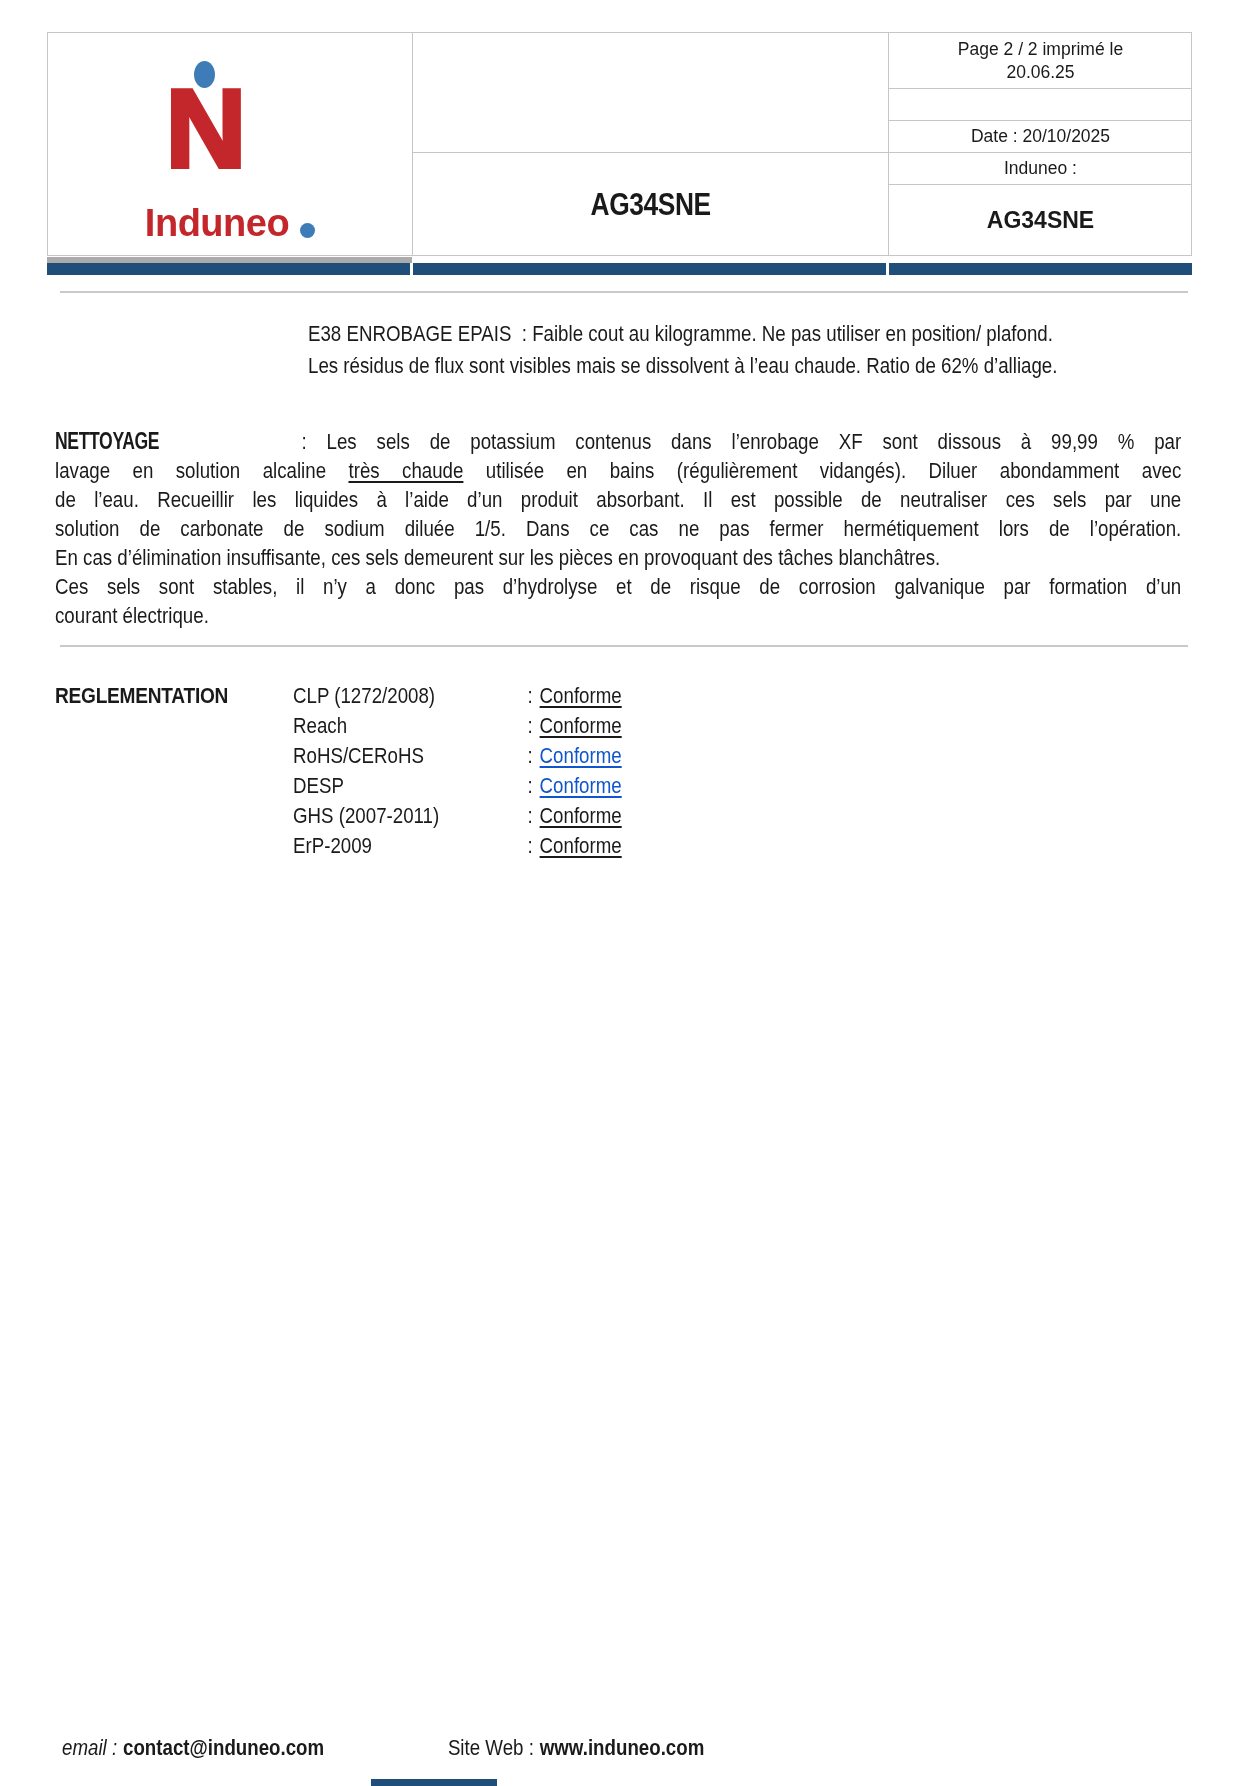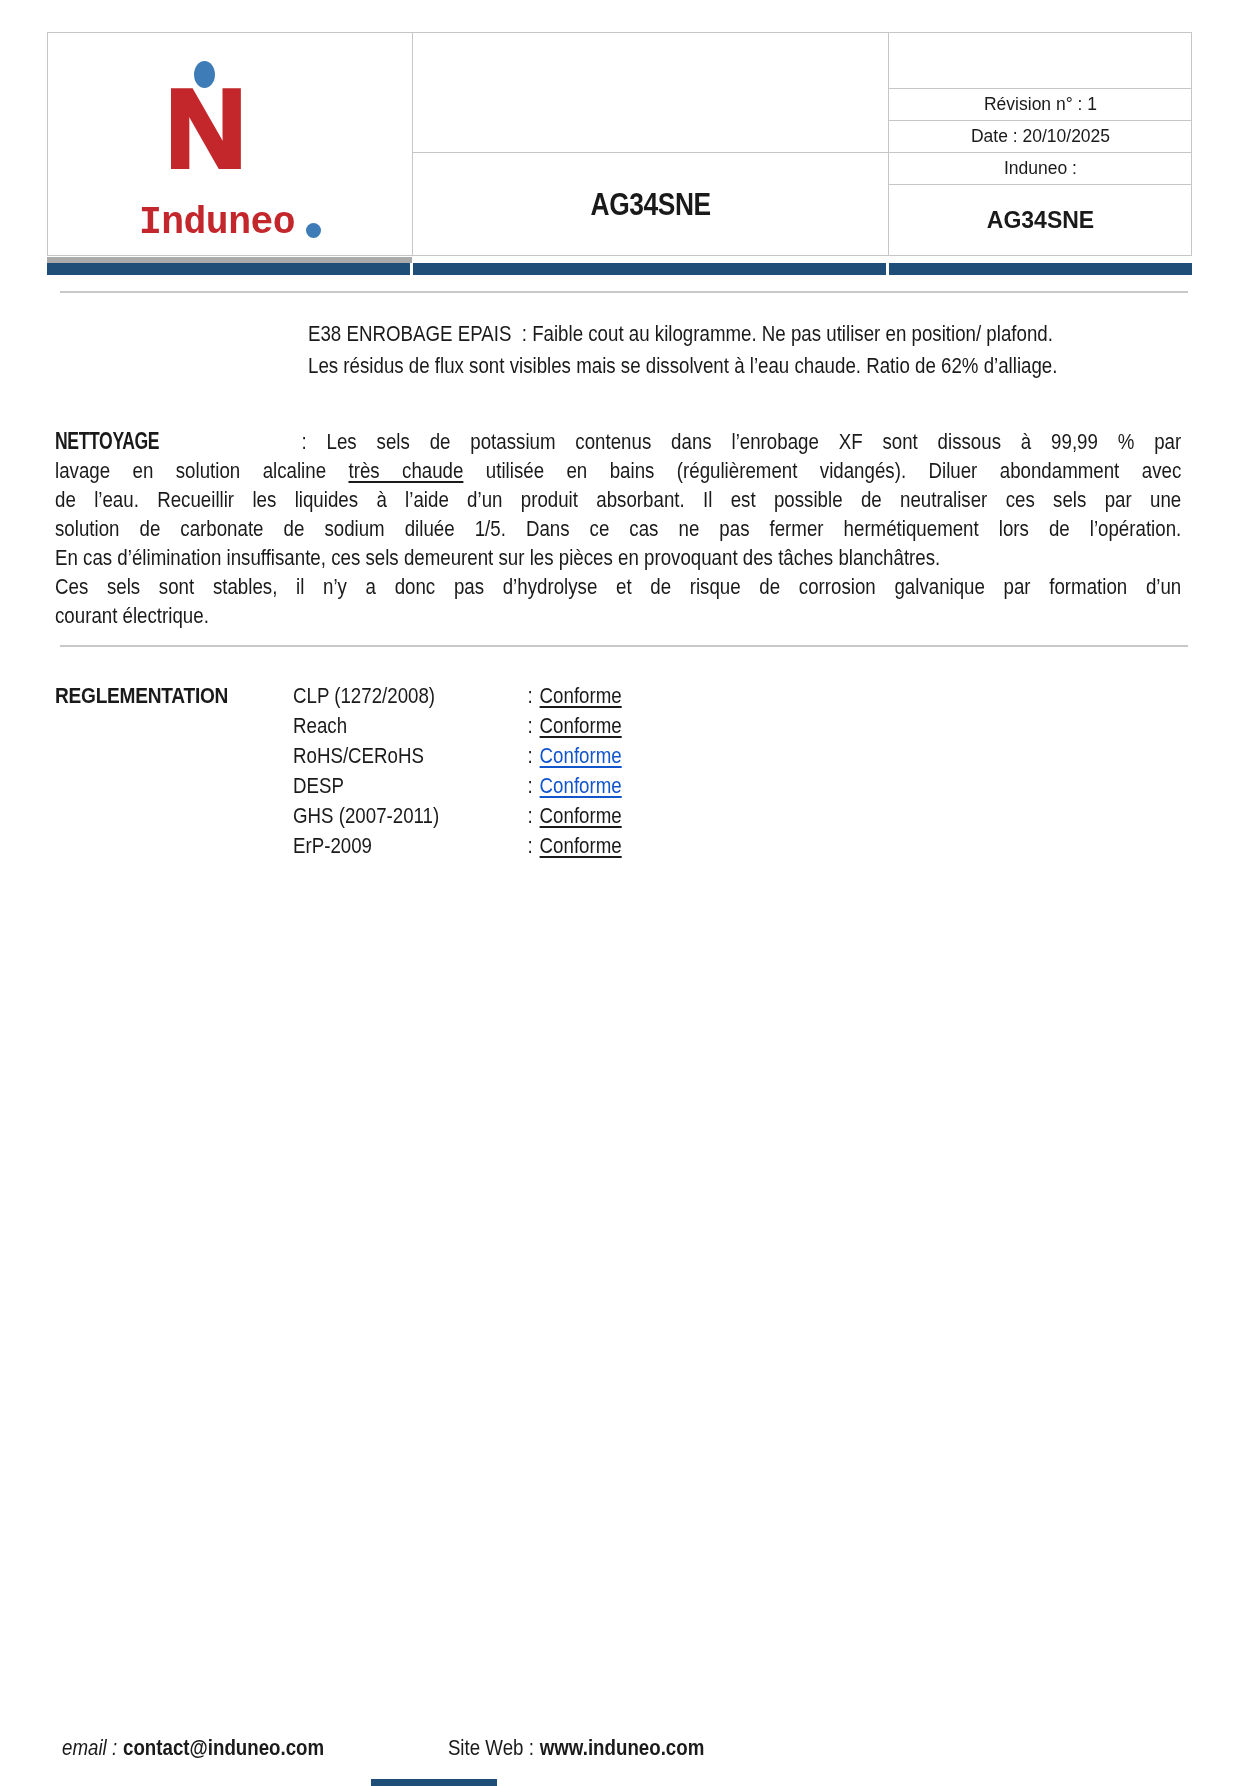--- a/index.html
+++ b/index.html
@@ -102,6 +102,10 @@
       <span class="product-main">AG34SNE</span>
     </div>
 
+    <div class="cell meta-cell mc1">
+      <span>Page 2 / 2 imprimé le</span>
+      <span>20.06.25</span>
+    </div>
     <div class="cell meta-cell mc2">
       <span>Révision n° : 1</span>
     </div>

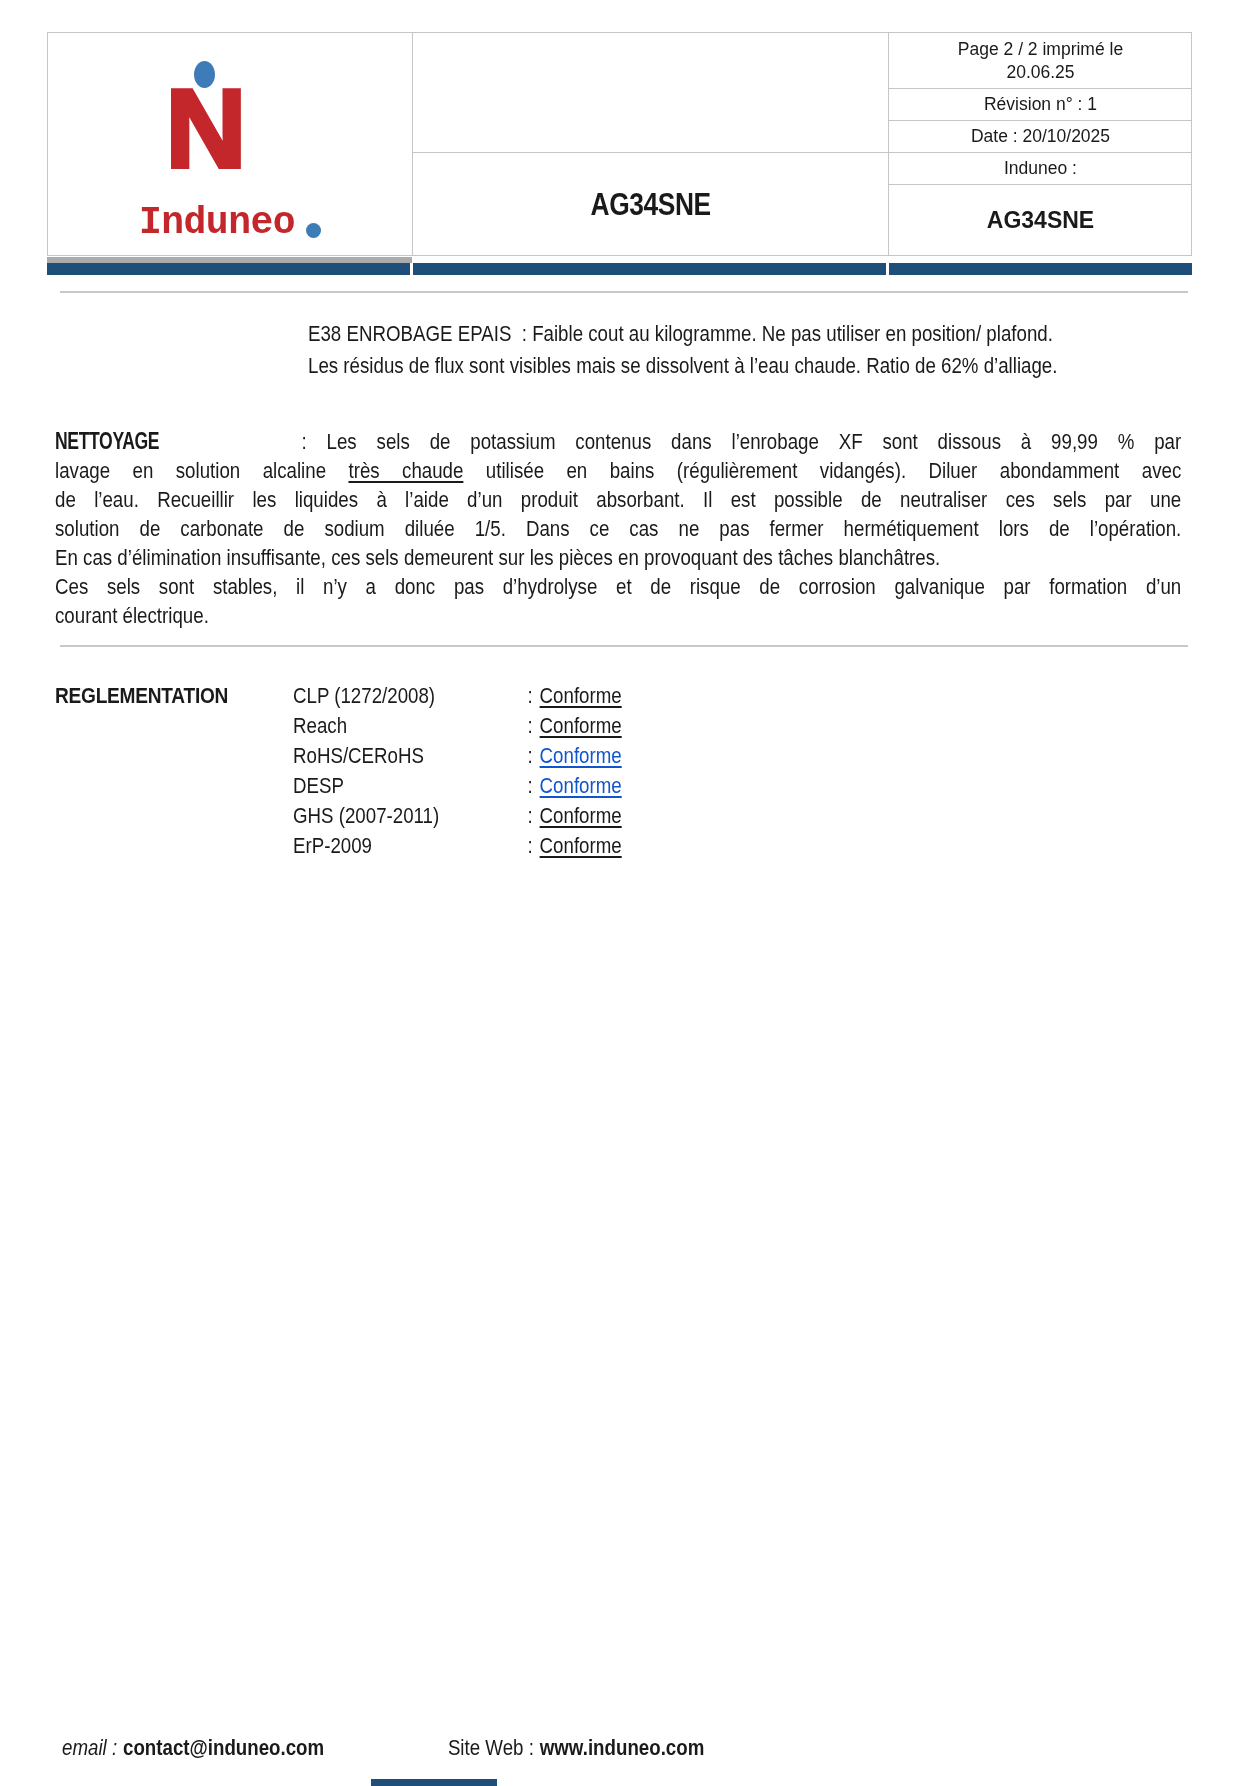--- a/index.html
+++ b/index.html
@@ -106,9 +106,6 @@
       <span>Page 2 / 2 imprimé le</span>
       <span>20.06.25</span>
     </div>
-    <div class="cell meta-cell mc2">
-      <span>Révision n° : 1</span>
-    </div>
     <div class="cell meta-cell mc3">
       <span>Date : 20/10/2025</span>
     </div>

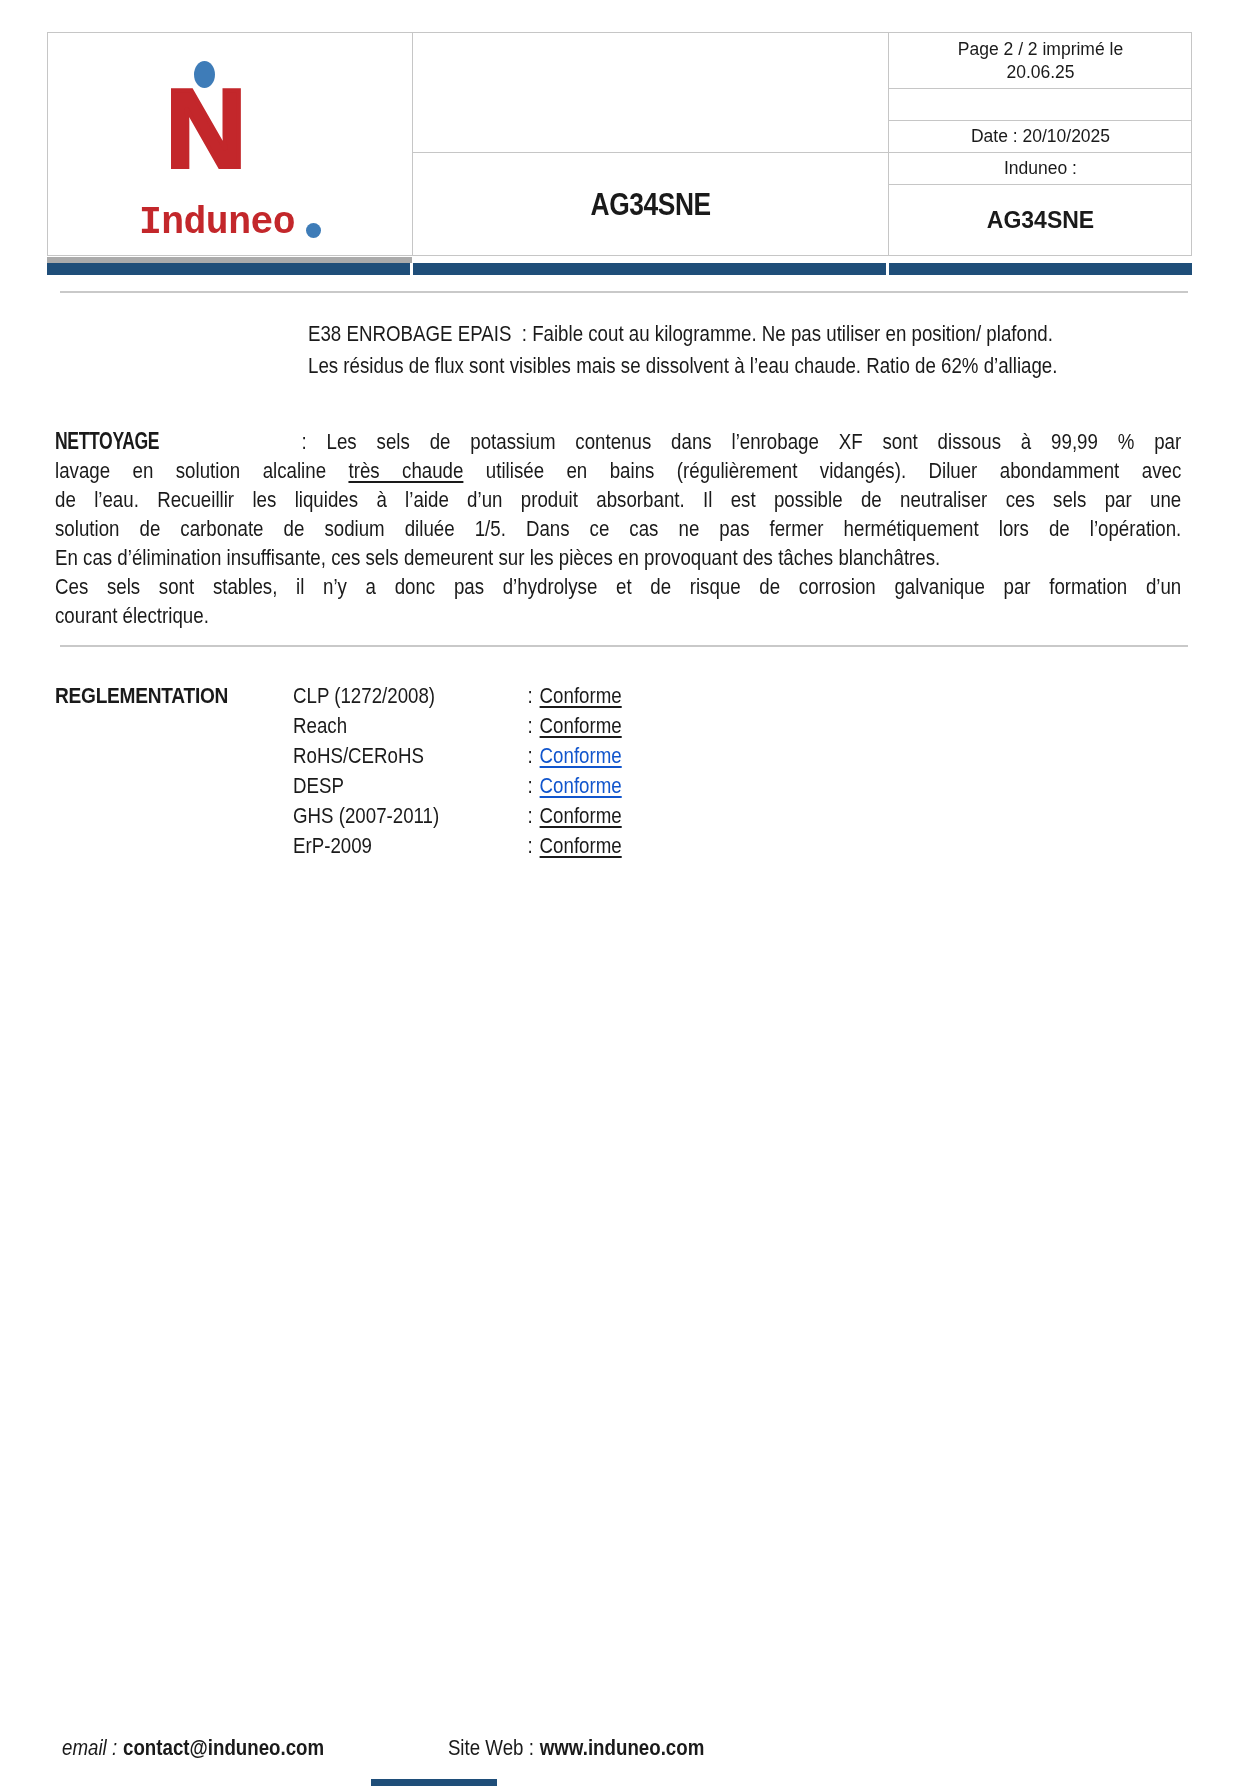--- a/index.html
+++ b/index.html
@@ -41,7 +41,7 @@
   .logo-cell{position:absolute;left:0;top:0;width:364px;height:224px;}
   .logo-dot-top{position:absolute;left:146px;top:28px;width:21px;height:27px;border-radius:50%;background:var(--dot-blue);}
   .logo-n{position:absolute;left:83px;top:40px;width:150px;text-align:center;font-size:112px;line-height:112px;font-weight:bold;color:var(--logo-red);-webkit-text-stroke:4px var(--logo-red);}
-  .logo-brand-row{position:absolute;left:0;top:168px;width:364px;display:flex;align-items:center;justify-content:center;gap:11px;font-family:Liberation Mono, monospace;}
+  .logo-brand-row{position:absolute;left:0;top:168px;width:364px;display:flex;align-items:center;justify-content:center;gap:11px;}
   .logo-brand{font-size:38px;line-height:44px;font-weight:bold;color:var(--logo-red);letter-spacing:-0.5px;}
   .logo-dot-end{width:15px;height:15px;border-radius:50%;background:var(--dot-blue);margin-top:14px;}
   

